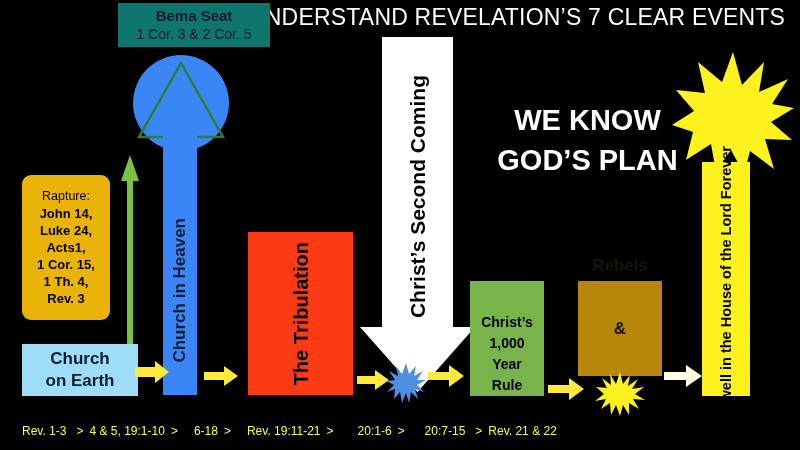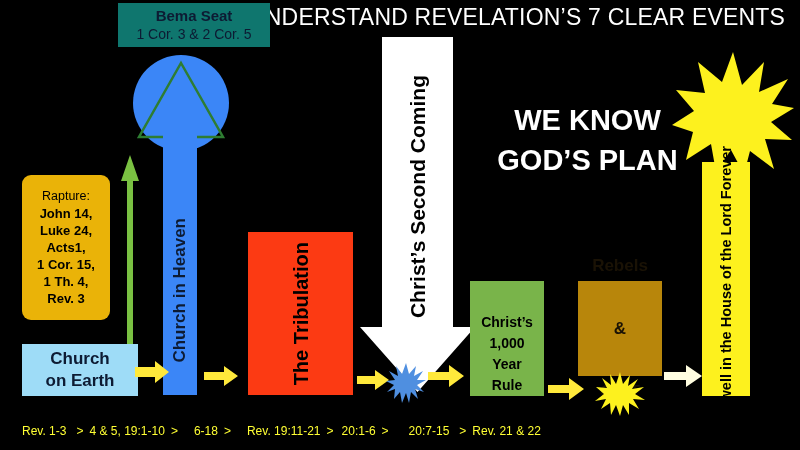--- a/index.html
+++ b/index.html
@@ -259,7 +259,7 @@
     <span class="seg" style="margin-left:6px;">&gt;</span>
     <span class="seg" style="margin-left:16px;">Rev. 19:11-21</span>
     <span class="seg" style="margin-left:6px;">&gt;</span>
-    <span class="seg" style="margin-left:8px;">20:1-6</span>
+    <span class="seg" style="margin-left:24px;">20:1-6</span>
     <span class="seg" style="margin-left:6px;">&gt;</span>
     <span class="seg" style="margin-left:20px;">20:7-15</span>
     <span class="seg" style="margin-left:10px;">&gt;</span>

